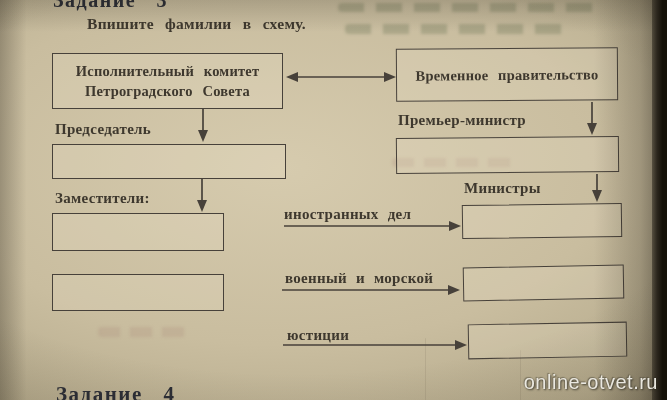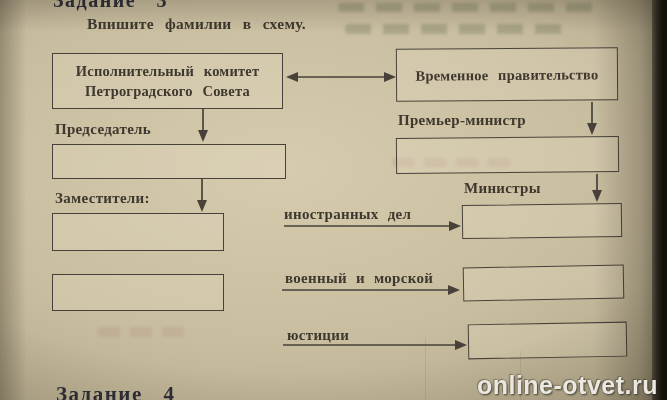--- a/index.html
+++ b/index.html
@@ -37,7 +37,7 @@
   .edge-strip{position:absolute;right:0;top:0;width:15px;height:400px;
     background:linear-gradient(90deg, rgba(30,26,18,.45) 0%, #2b261d 35%, var(--edge-black,#141109) 70%);}
   .watermark{position:absolute;right:9px;top:371px;
-    font-family:"Liberation Sans","DejaVu Sans",sans-serif;font-weight:700;font-size:25px;letter-spacing:.5px;
+    font-family:"Liberation Sans","DejaVu Sans",sans-serif;font-weight:400;font-size:20px;letter-spacing:.5px;
     color:var(--watermark-text,#eae8e0);text-shadow:1px 1px 2px rgba(45,42,32,.85), -1px -1px 1px rgba(45,42,32,.4);}
 </style>
 </head>

